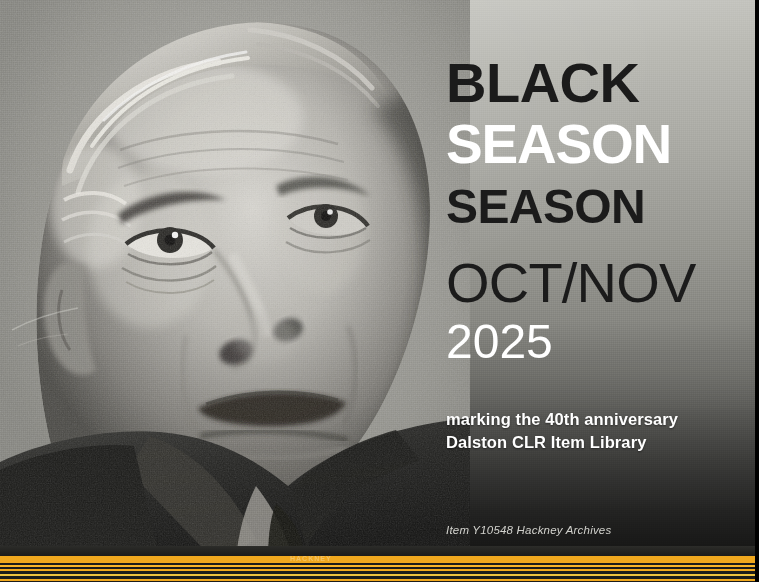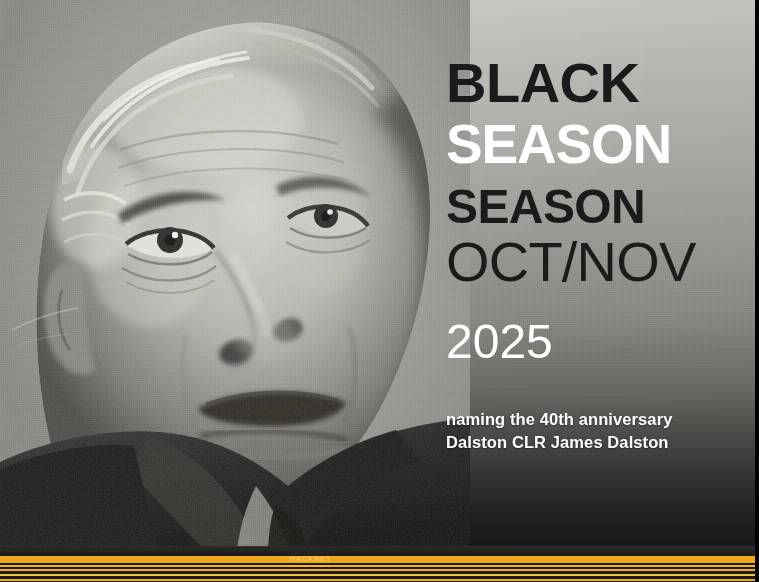--- a/index.html
+++ b/index.html
@@ -109,7 +109,7 @@
   .hl-black   { position: absolute; left: 0;  top: 0;   }
   .hl-history { position: absolute; left: 0;  top: 62px; }
   .hl-season  { position: absolute; left: 0;  top: 128px;}
-  .hl-octnov  { position: absolute; left: 0;  top: 178px;}
+  .hl-octnov  { position: absolute; left: 0;  top: 199px;}
   .hl-year    { position: absolute; left: 0;  top: 262px;}
 
   

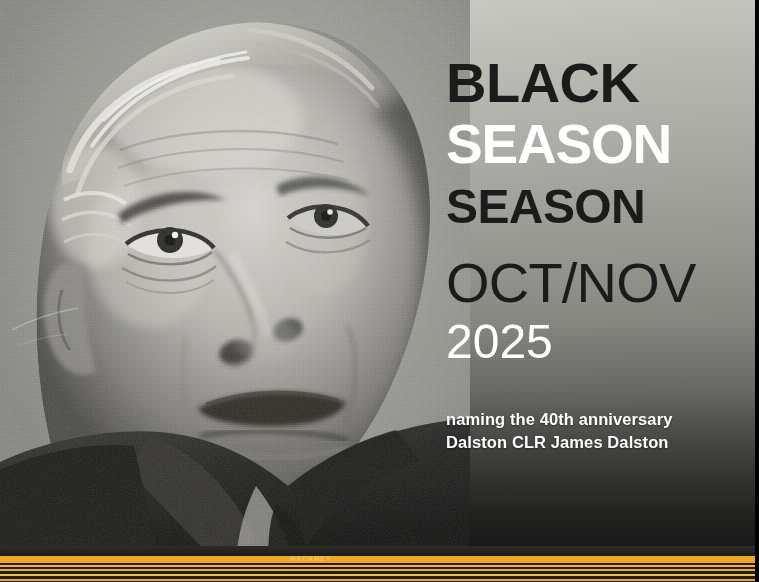--- a/index.html
+++ b/index.html
@@ -369,7 +369,7 @@
   </div>
 
   <div class="bodycopy">
-    <div>naming the 40th anniversary</div>
+    <div>marking the 40th anniversary</div>
     <div>Dalston CLR James Dalston</div>
   </div>
 

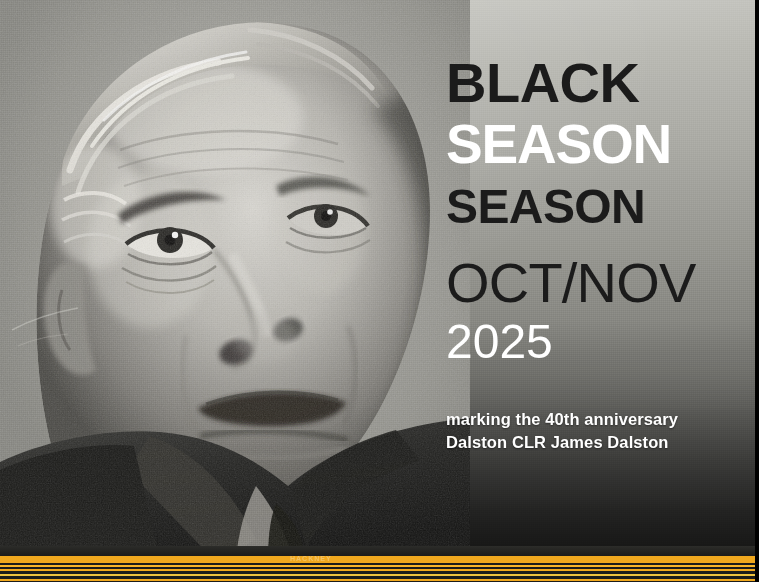--- a/index.html
+++ b/index.html
@@ -370,7 +370,7 @@
 
   <div class="bodycopy">
     <div>marking the 40th anniversary</div>
-    <div>Dalston CLR James Dalston</div>
+    <div>Dalston CLR Item Library</div>
   </div>
 
 

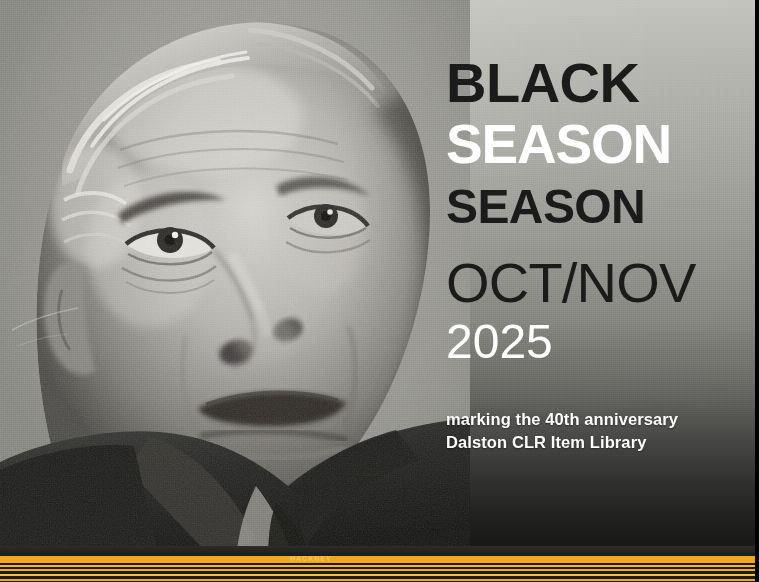--- a/index.html
+++ b/index.html
@@ -373,6 +373,7 @@
     <div>Dalston CLR Item Library</div>
   </div>
 
+  <div class="credit">Item Y10548 Hackney Archives</div>
 
   <div class="footer">
     <div class="footer-top-shadow"></div>

